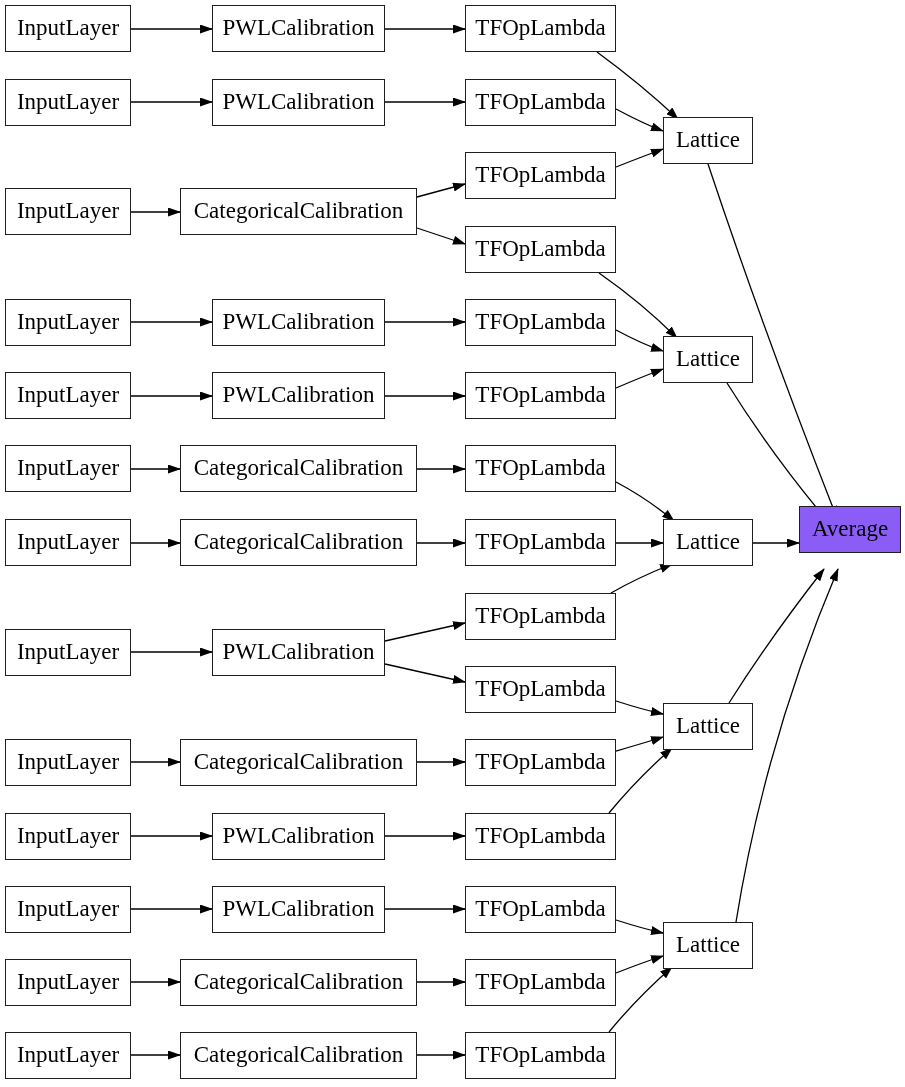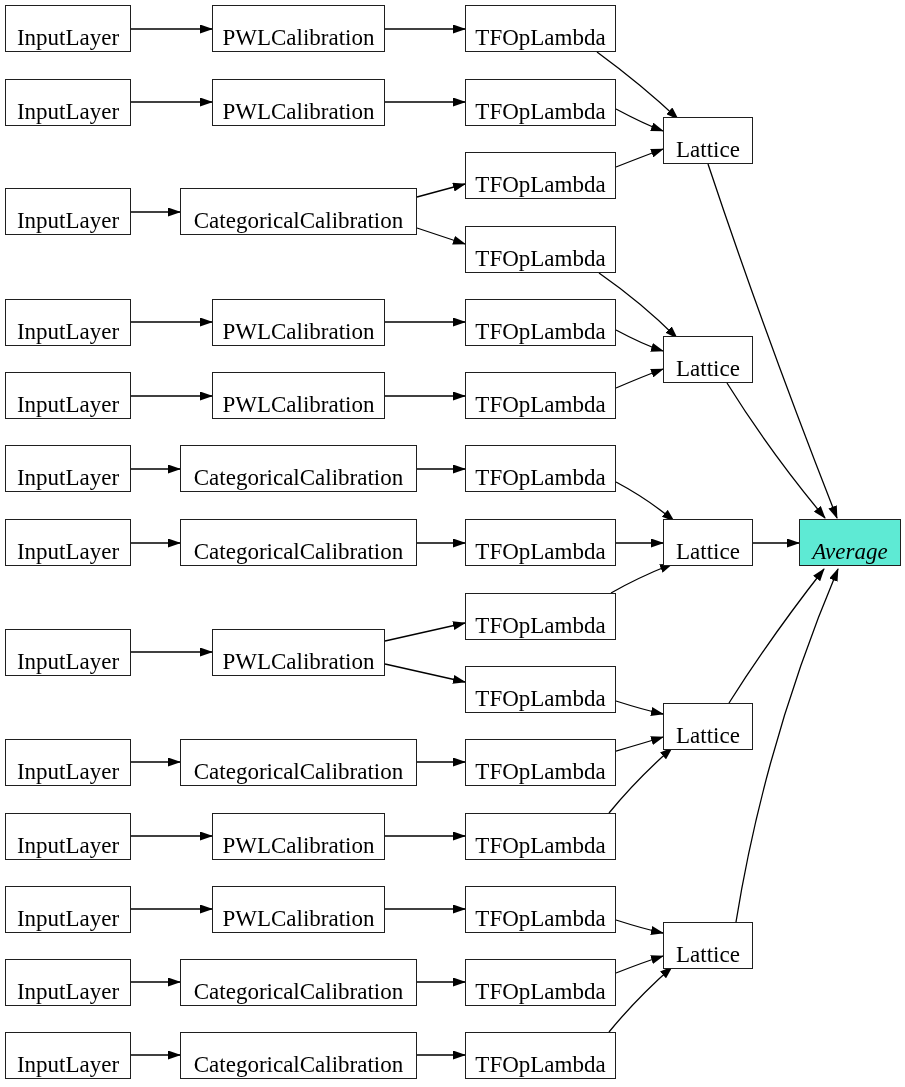--- a/index.html
+++ b/index.html
@@ -15,7 +15,7 @@
     background: #ffffff;
     border: 1.5px solid #1f1f1f;
     display: flex;
-    align-items: flex-end;
+    align-items: center;
     justify-content: center;
     z-index: 2;
   }

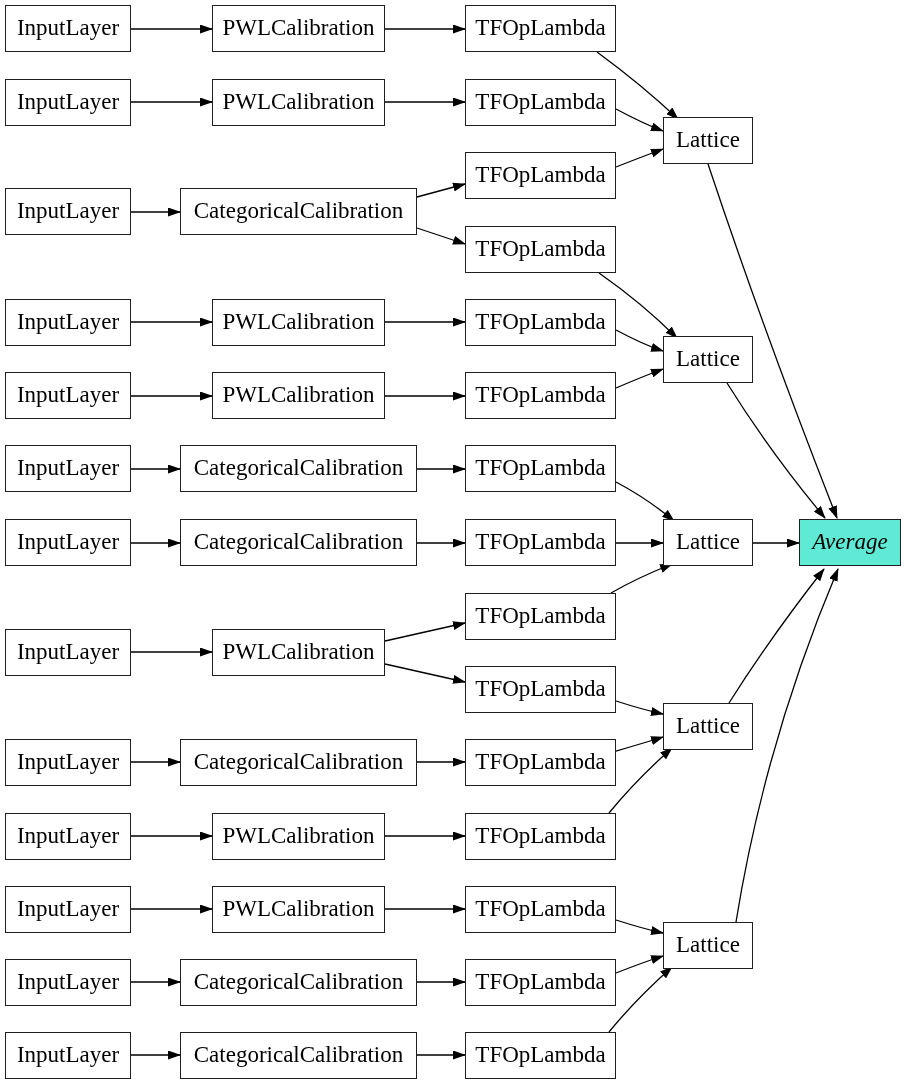--- a/index.html
+++ b/index.html
@@ -224,7 +224,7 @@
     <div class="node" style="left: 663px; top: 922px; width: 90px; height: 47px; border-color: rgb(31, 31, 31); background: rgb(255, 255, 255);">
       <span style="color: rgb(0, 0, 0); font-size: 23px;">Lattice</span>
     </div>
-    <div class="node" style="left: 799px; top: 519px; width: 102px; height: 47px; border-color: rgb(31, 31, 31); background: #5eead4; font-style: italic;">
+    <div class="node" style="left: 799px; top: 506px; width: 102px; height: 47px; border-color: rgb(31, 31, 31); background: #8b5cf6;">
       <span style="color: rgb(0, 0, 0); font-size: 23px;">Average</span>
     </div>
   </div>

